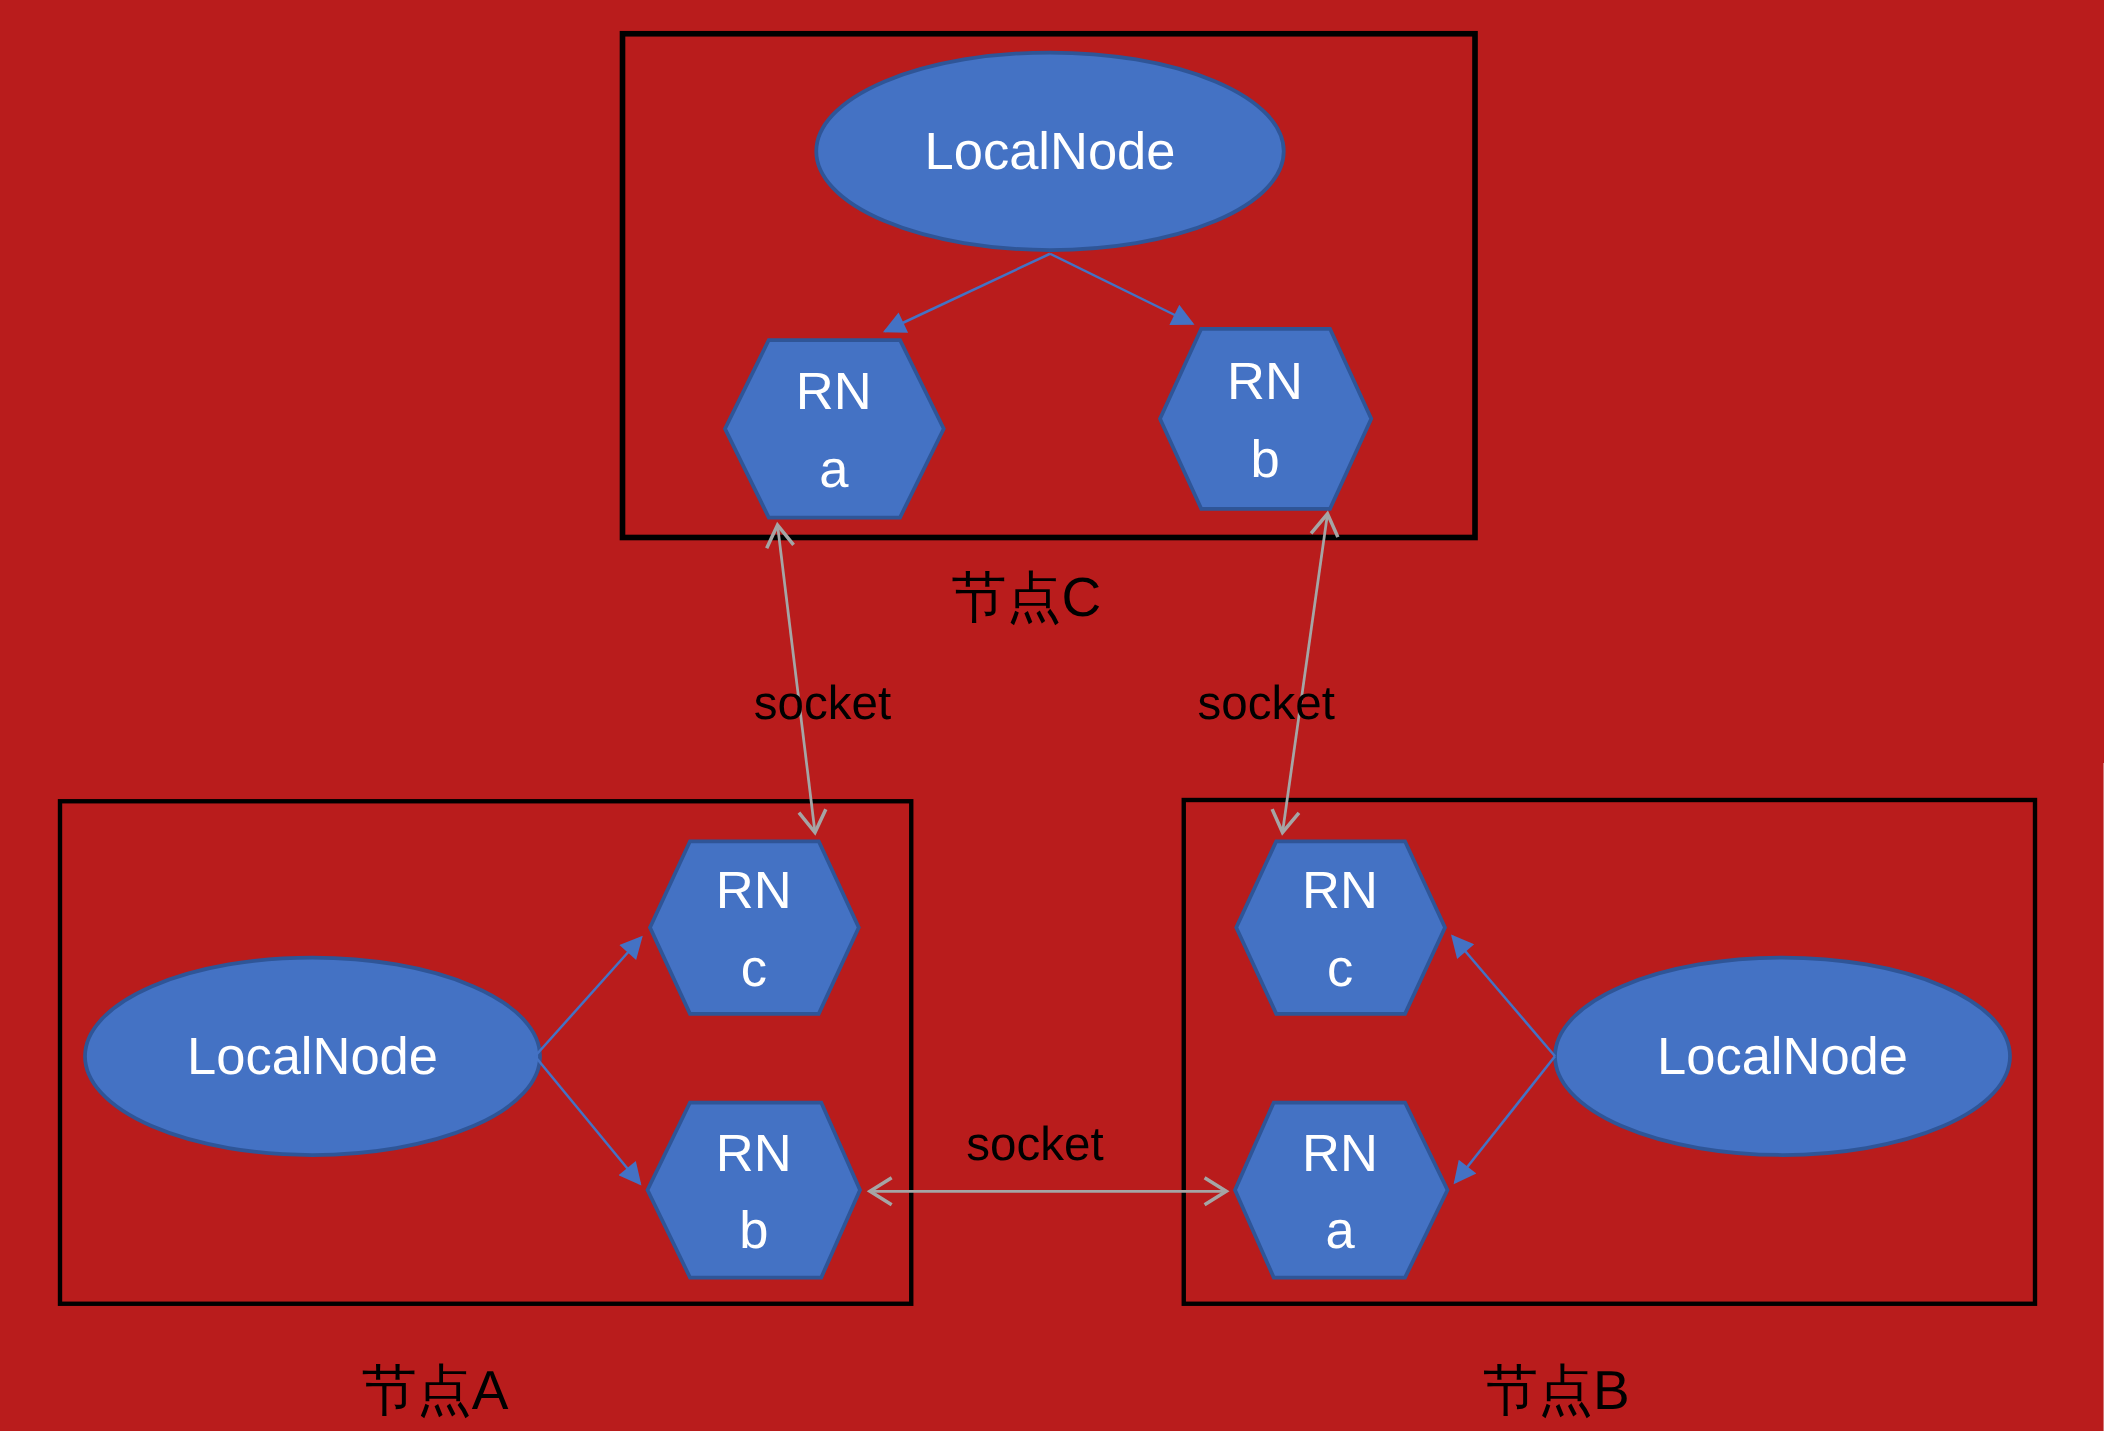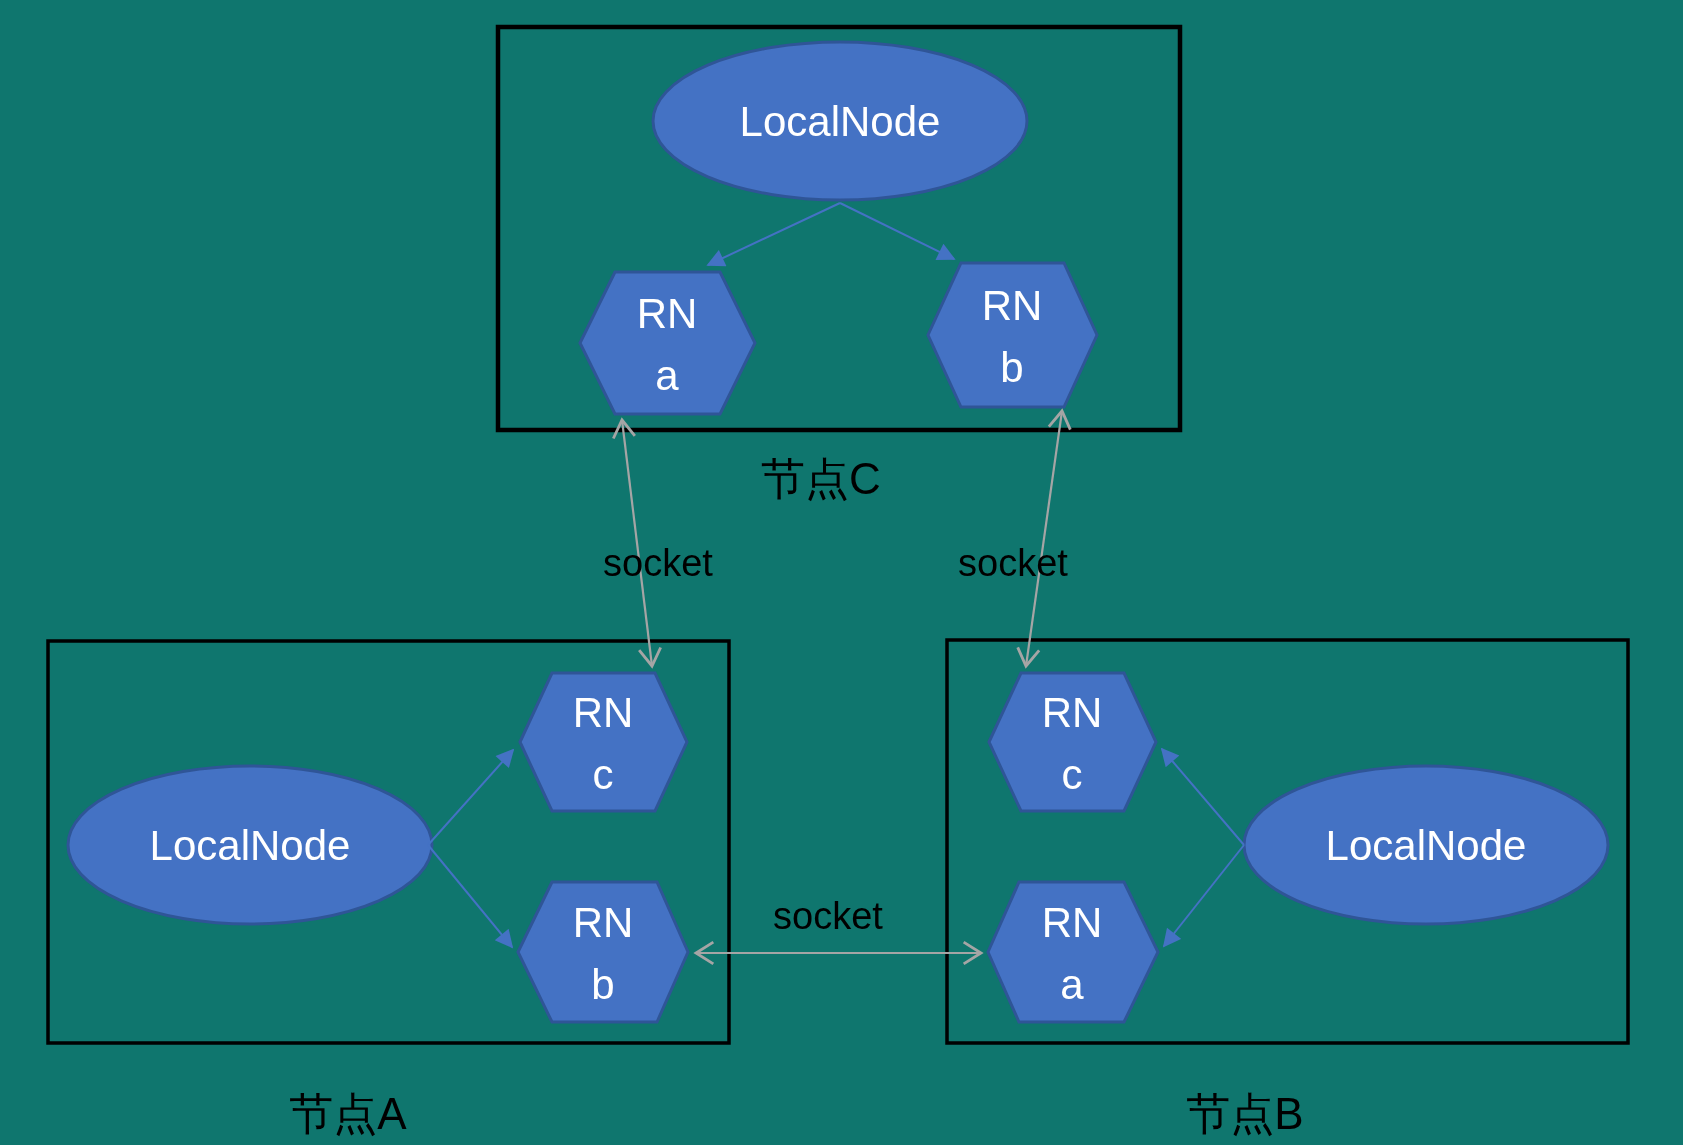--- a/index.html
+++ b/index.html
@@ -6,7 +6,7 @@
   .canvas{
     position:relative;
     width:1683px;height:1145px;
-    background:#0f766e;
+    background:#b91c1c;
     font-family:"Liberation Sans", sans-serif;
     overflow:hidden;
   }

